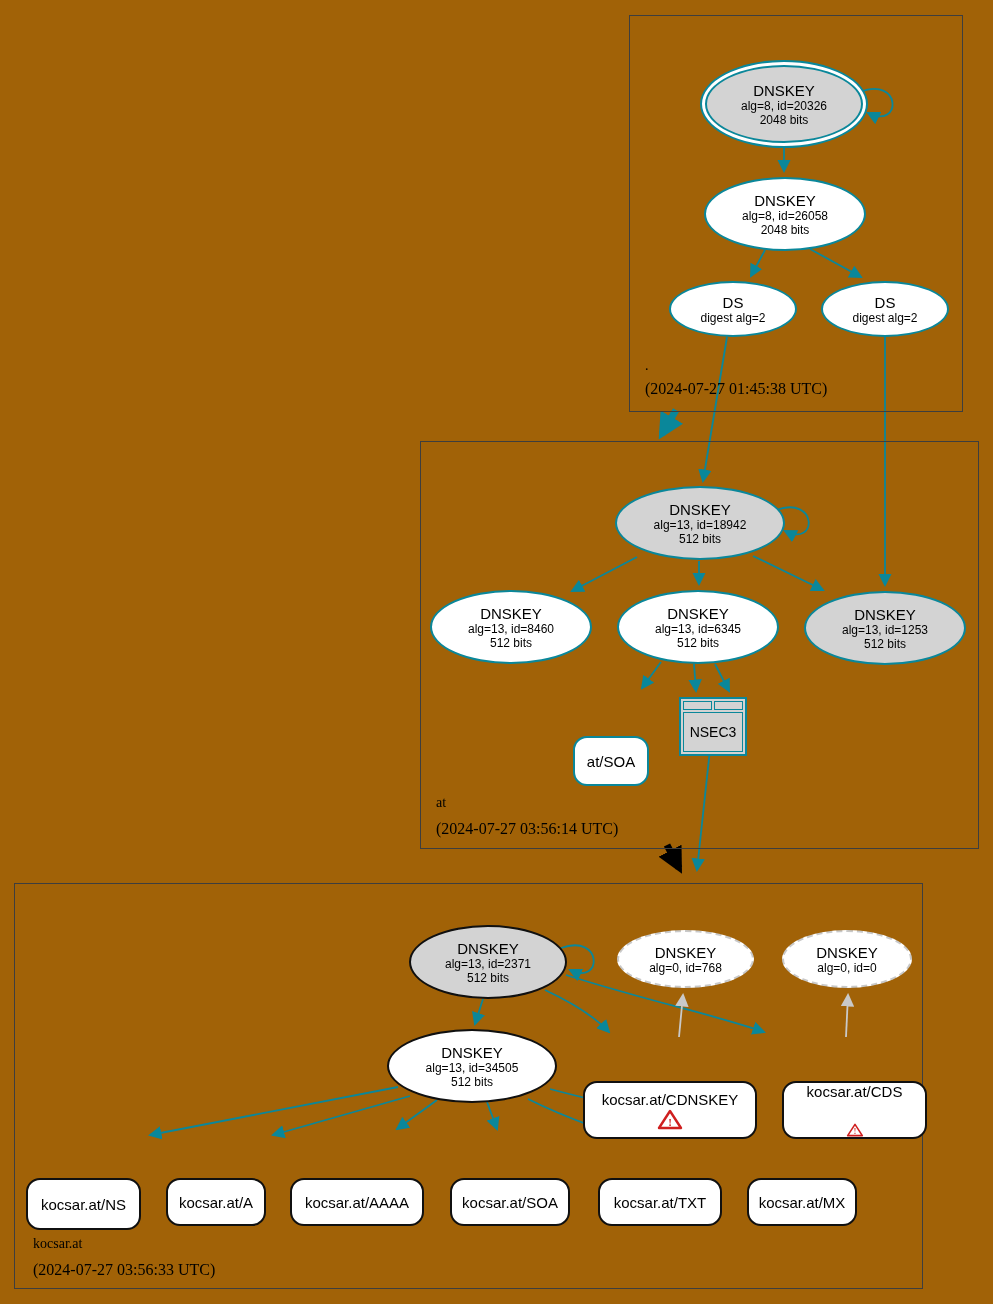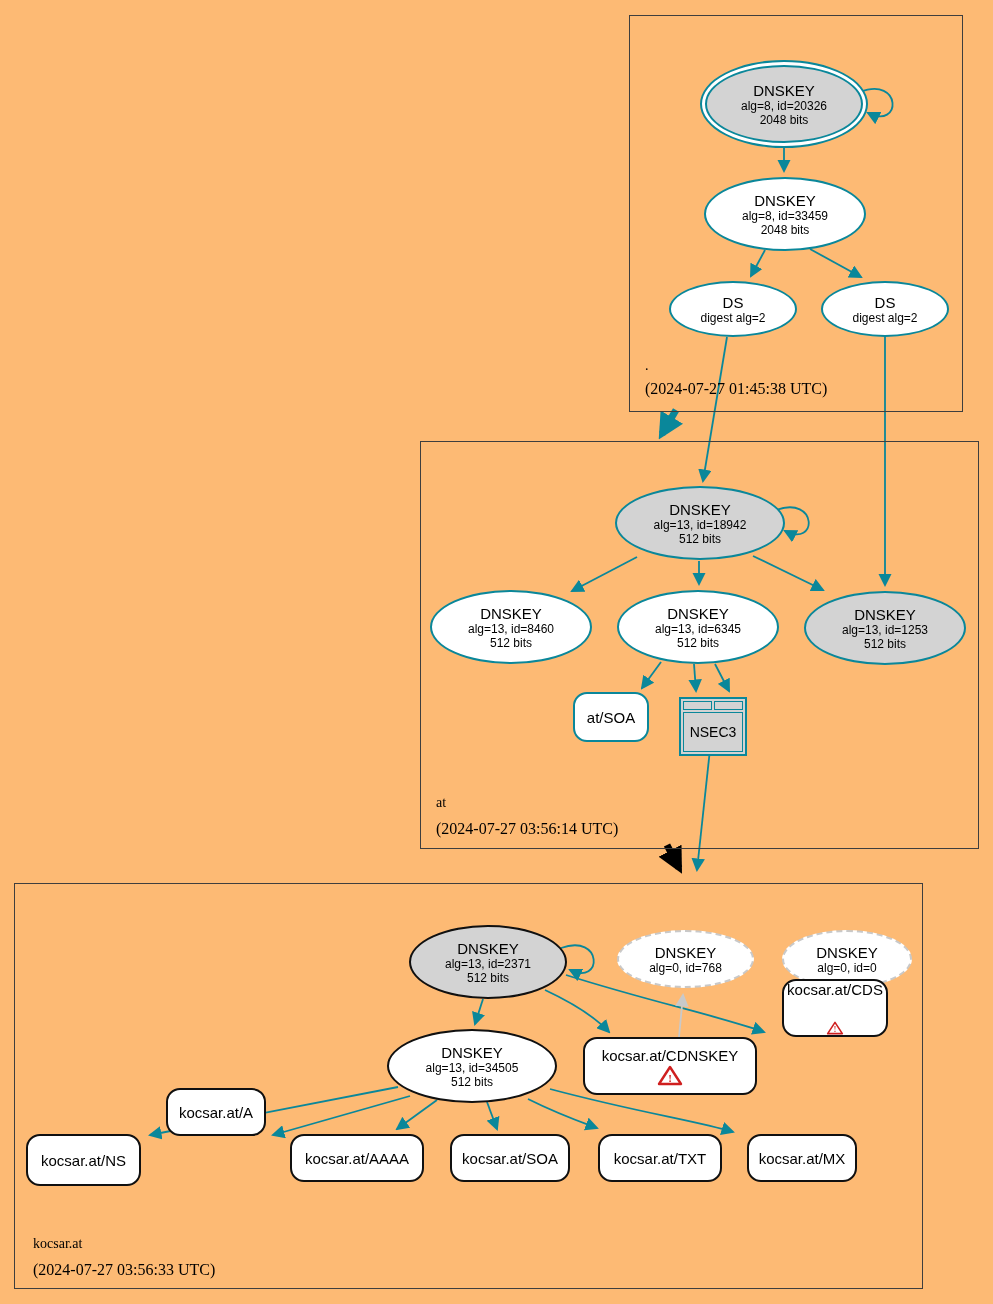--- a/index.html
+++ b/index.html
@@ -3,7 +3,7 @@
 <meta charset="utf-8">
 <style>
   html,body{margin:0;padding:0;background:#fff;}
-  #canvas{position:relative;width:993px;height:1304px;background:#fdba74;overflow:hidden;
+  #canvas{position:relative;width:993px;height:1304px;background:#a16207;overflow:hidden;
           font-family:"Liberation Sans",sans-serif;color:#000;}
   #edges{position:absolute;left:0;top:0;pointer-events:none;}
   .zone-box{position:absolute;border:1px solid #3e3e3e;background:transparent;}

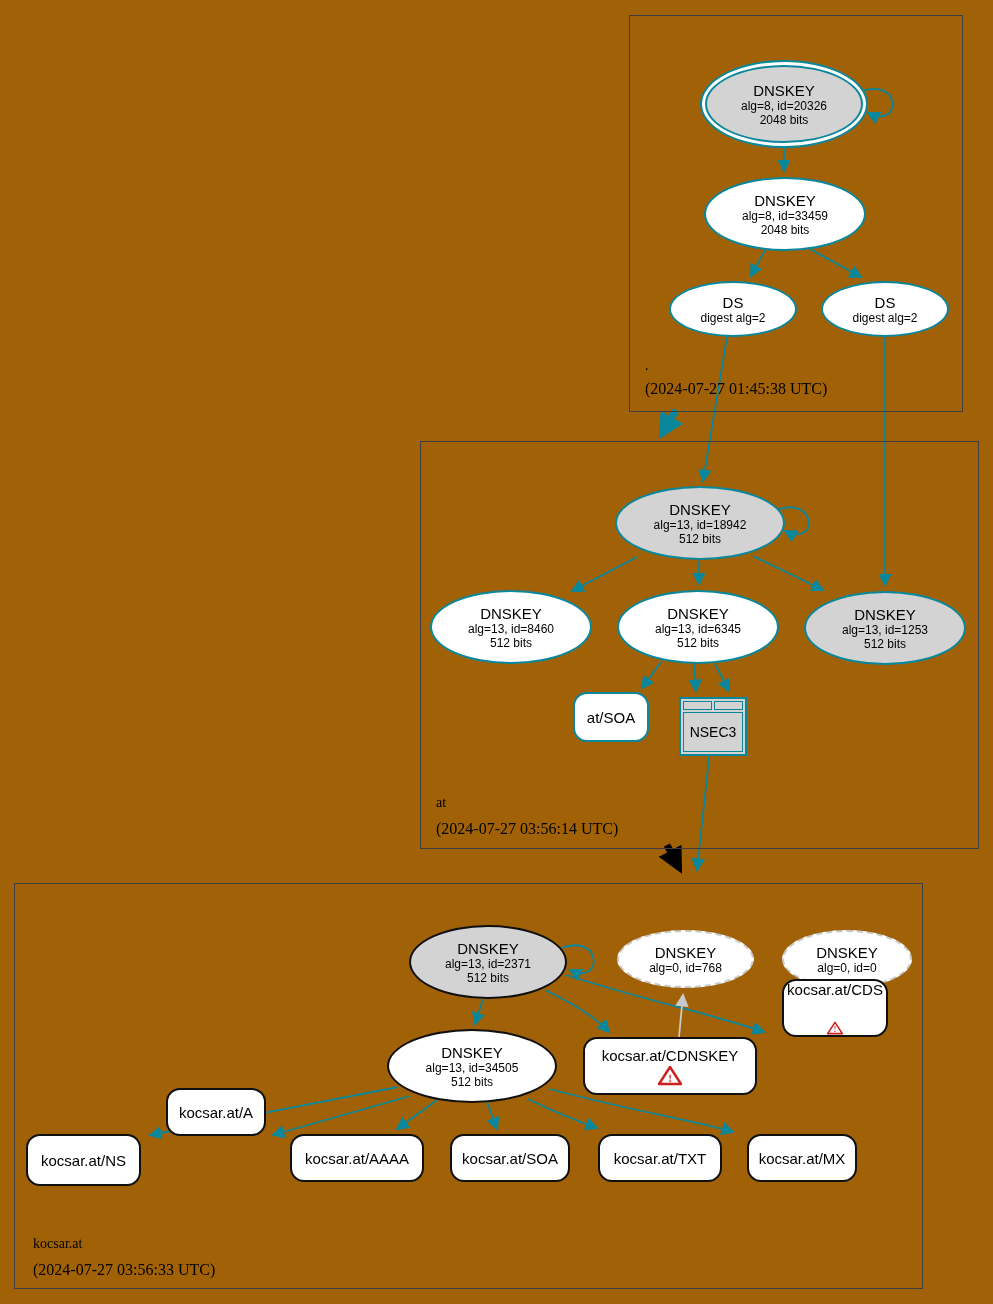--- a/index.html
+++ b/index.html
@@ -102,7 +102,7 @@
 
   <div class="ellipse" style="left:704px;top:177px;width:162px;height:74px;">
     <span class="node-title">DNSKEY</span>
-    <span class="node-detail">alg=8, id=33459</span>
+    <span class="node-detail">alg=8, id=26058</span>
     <span class="node-detail">2048 bits</span>
   </div>
 

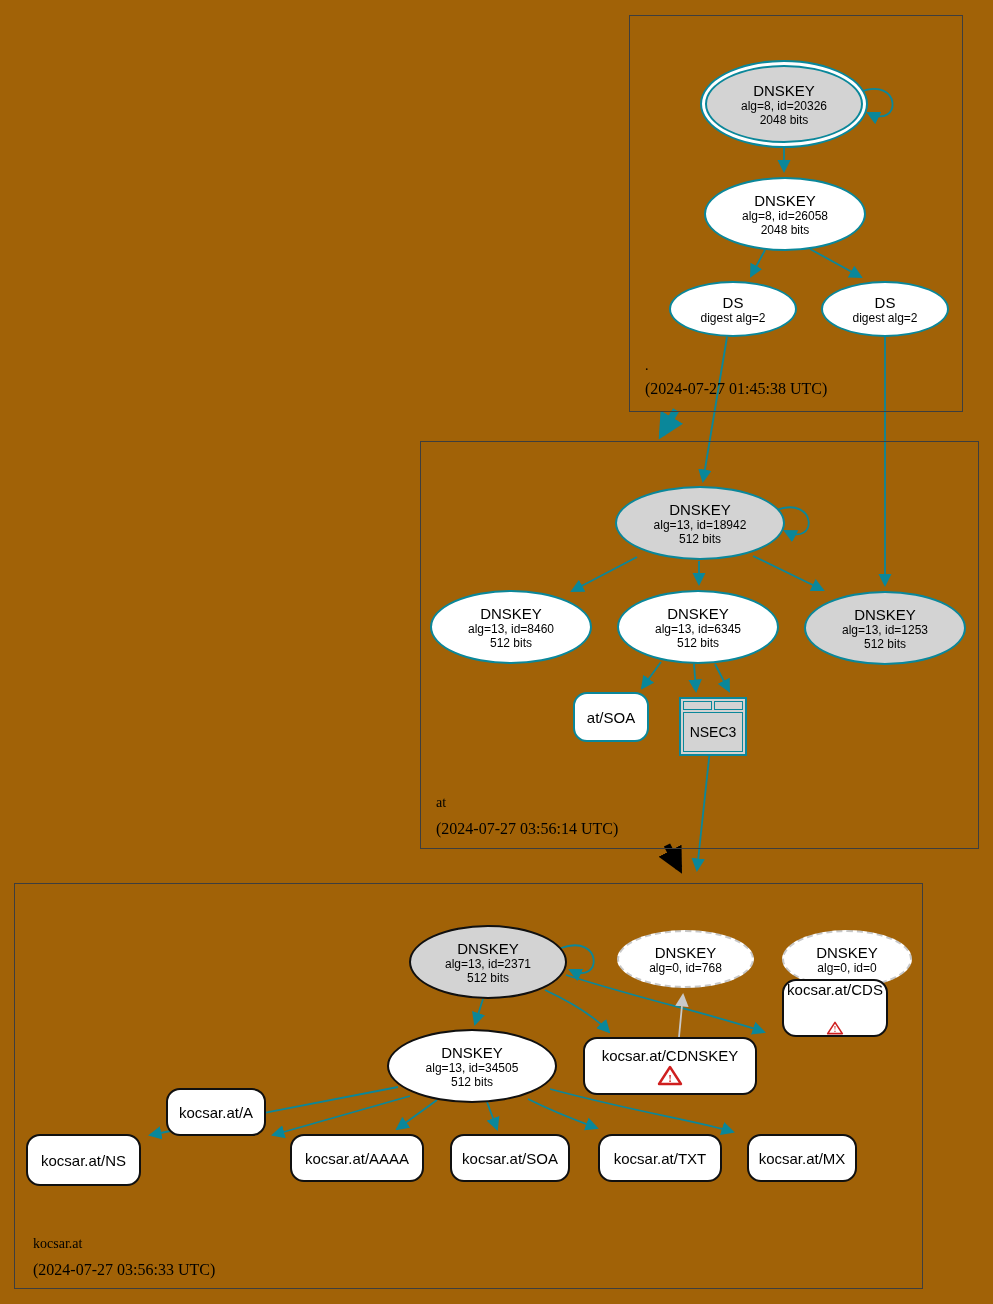--- a/index.html
+++ b/index.html
@@ -22,7 +22,7 @@
   .node-detail{font-size:12px;line-height:14px;font-family:Liberation Sans, sans-serif;}
   .rrbox{position:absolute;border:2px solid #101010;border-radius:14px;background:#fff;
          display:flex;flex-direction:column;align-items:center;justify-content:center;
-         text-align:center;box-sizing:border-box;font-size:15px;font-family:"Liberation Sans",sans-serif;}
+         text-align:center;box-sizing:border-box;font-size:15px;font-family:"Liberation Sans",sans-serif;margin-top:44px;}
   .rrbox.teal{border-color:#0a879a;}
   .nsec3{position:absolute;left:679px;top:697px;width:68px;height:59px;background:#d3d3d3;
          border:2px solid #0a879a;box-sizing:border-box;display:flex;flex-direction:column;

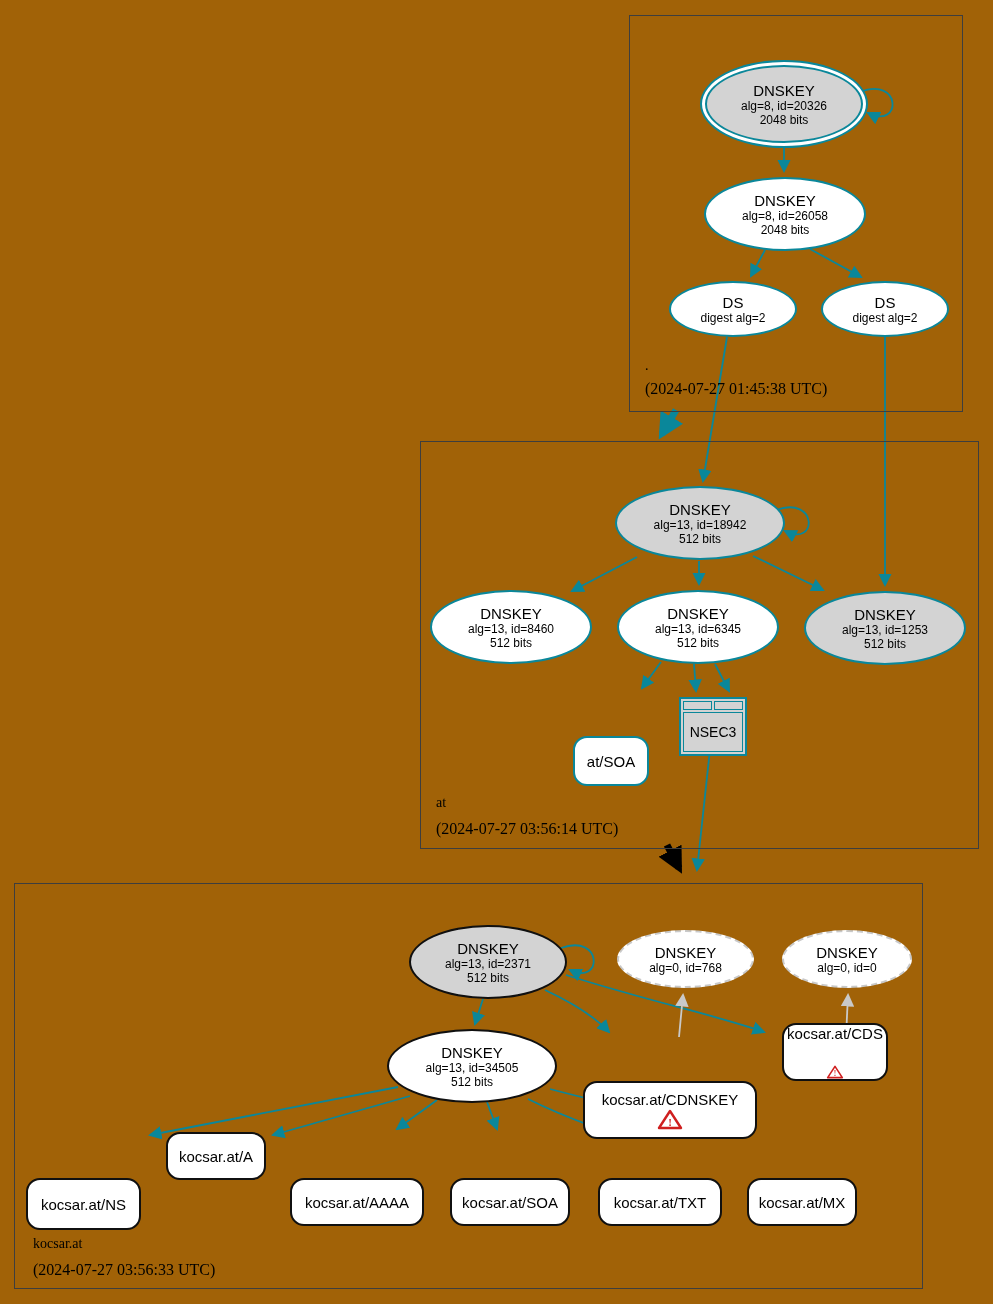--- a/index.html
+++ b/index.html
@@ -192,7 +192,7 @@
     </svg>
   </div>
 
-  <div class="rrbox" style="left:782px;top:979px;width:106px;height:58px;gap:22px;">
+  <div class="rrbox" style="left:782px;top:1037px;width:145px;height:58px;gap:22px;">
     <span>kocsar.at/CDS</span>
     <svg class="warn" width="26" height="21" viewBox="0 0 26 21">
       <path d="M13 2 L24 19 L2 19 Z" fill="#fff" stroke="#cf1f1f" stroke-width="2.4" stroke-linejoin="round"></path>

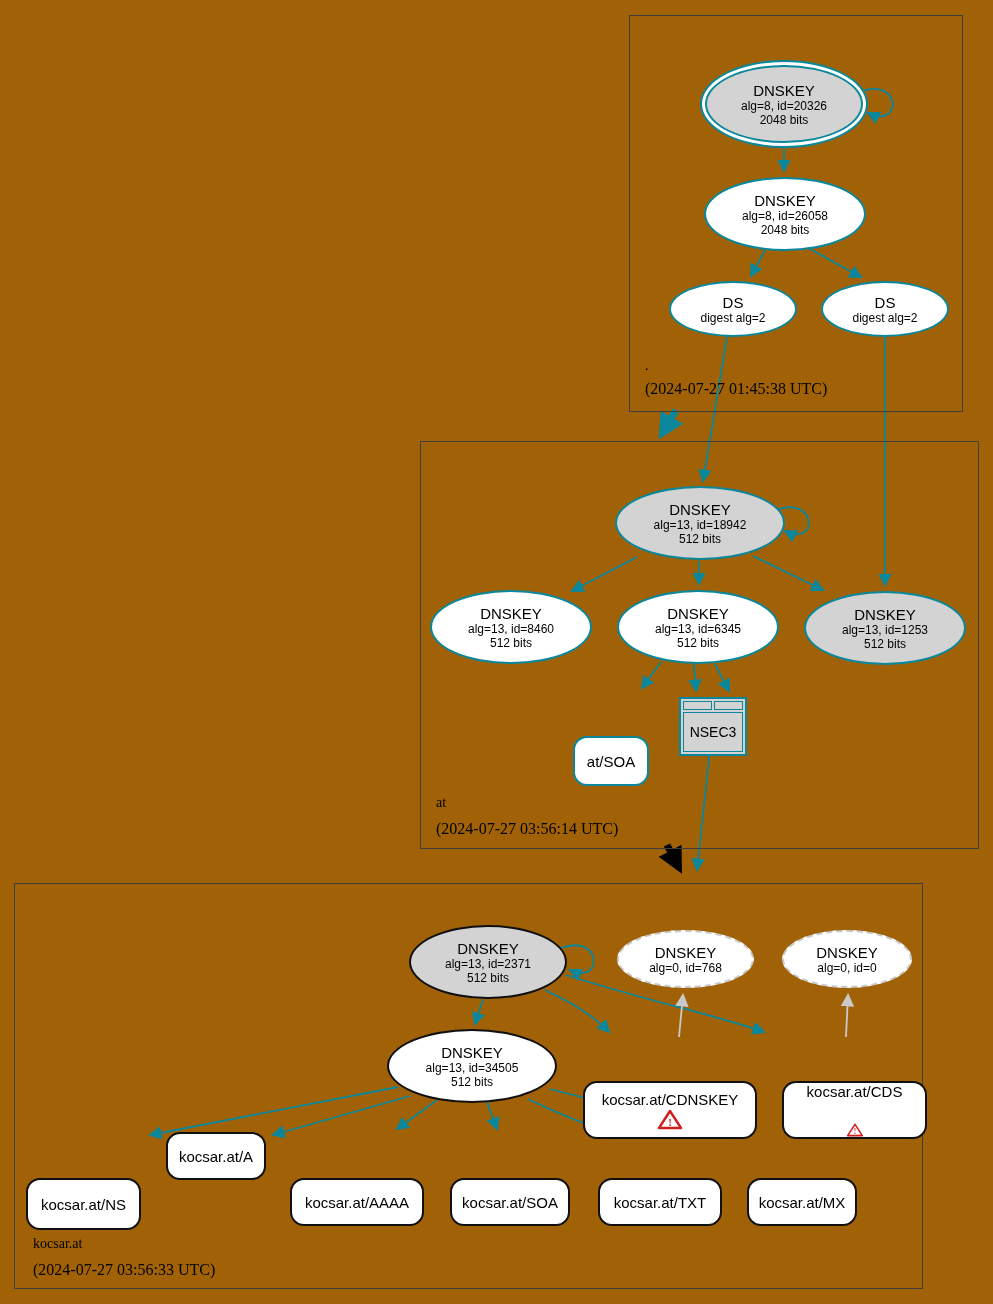--- a/index.html
+++ b/index.html
@@ -203,7 +203,7 @@
   <div class="rrbox" style="left:26px;top:1134px;width:115px;height:52px;">
     <span>kocsar.at/NS</span>
   </div>
-  <div class="rrbox" style="left:166px;top:1088px;width:100px;height:48px;">
+  <div class="rrbox" style="left:166px;top:1134px;width:100px;height:48px;">
     <span>kocsar.at/A</span>
   </div>
   <div class="rrbox" style="left:450px;top:1134px;width:120px;height:48px;">

